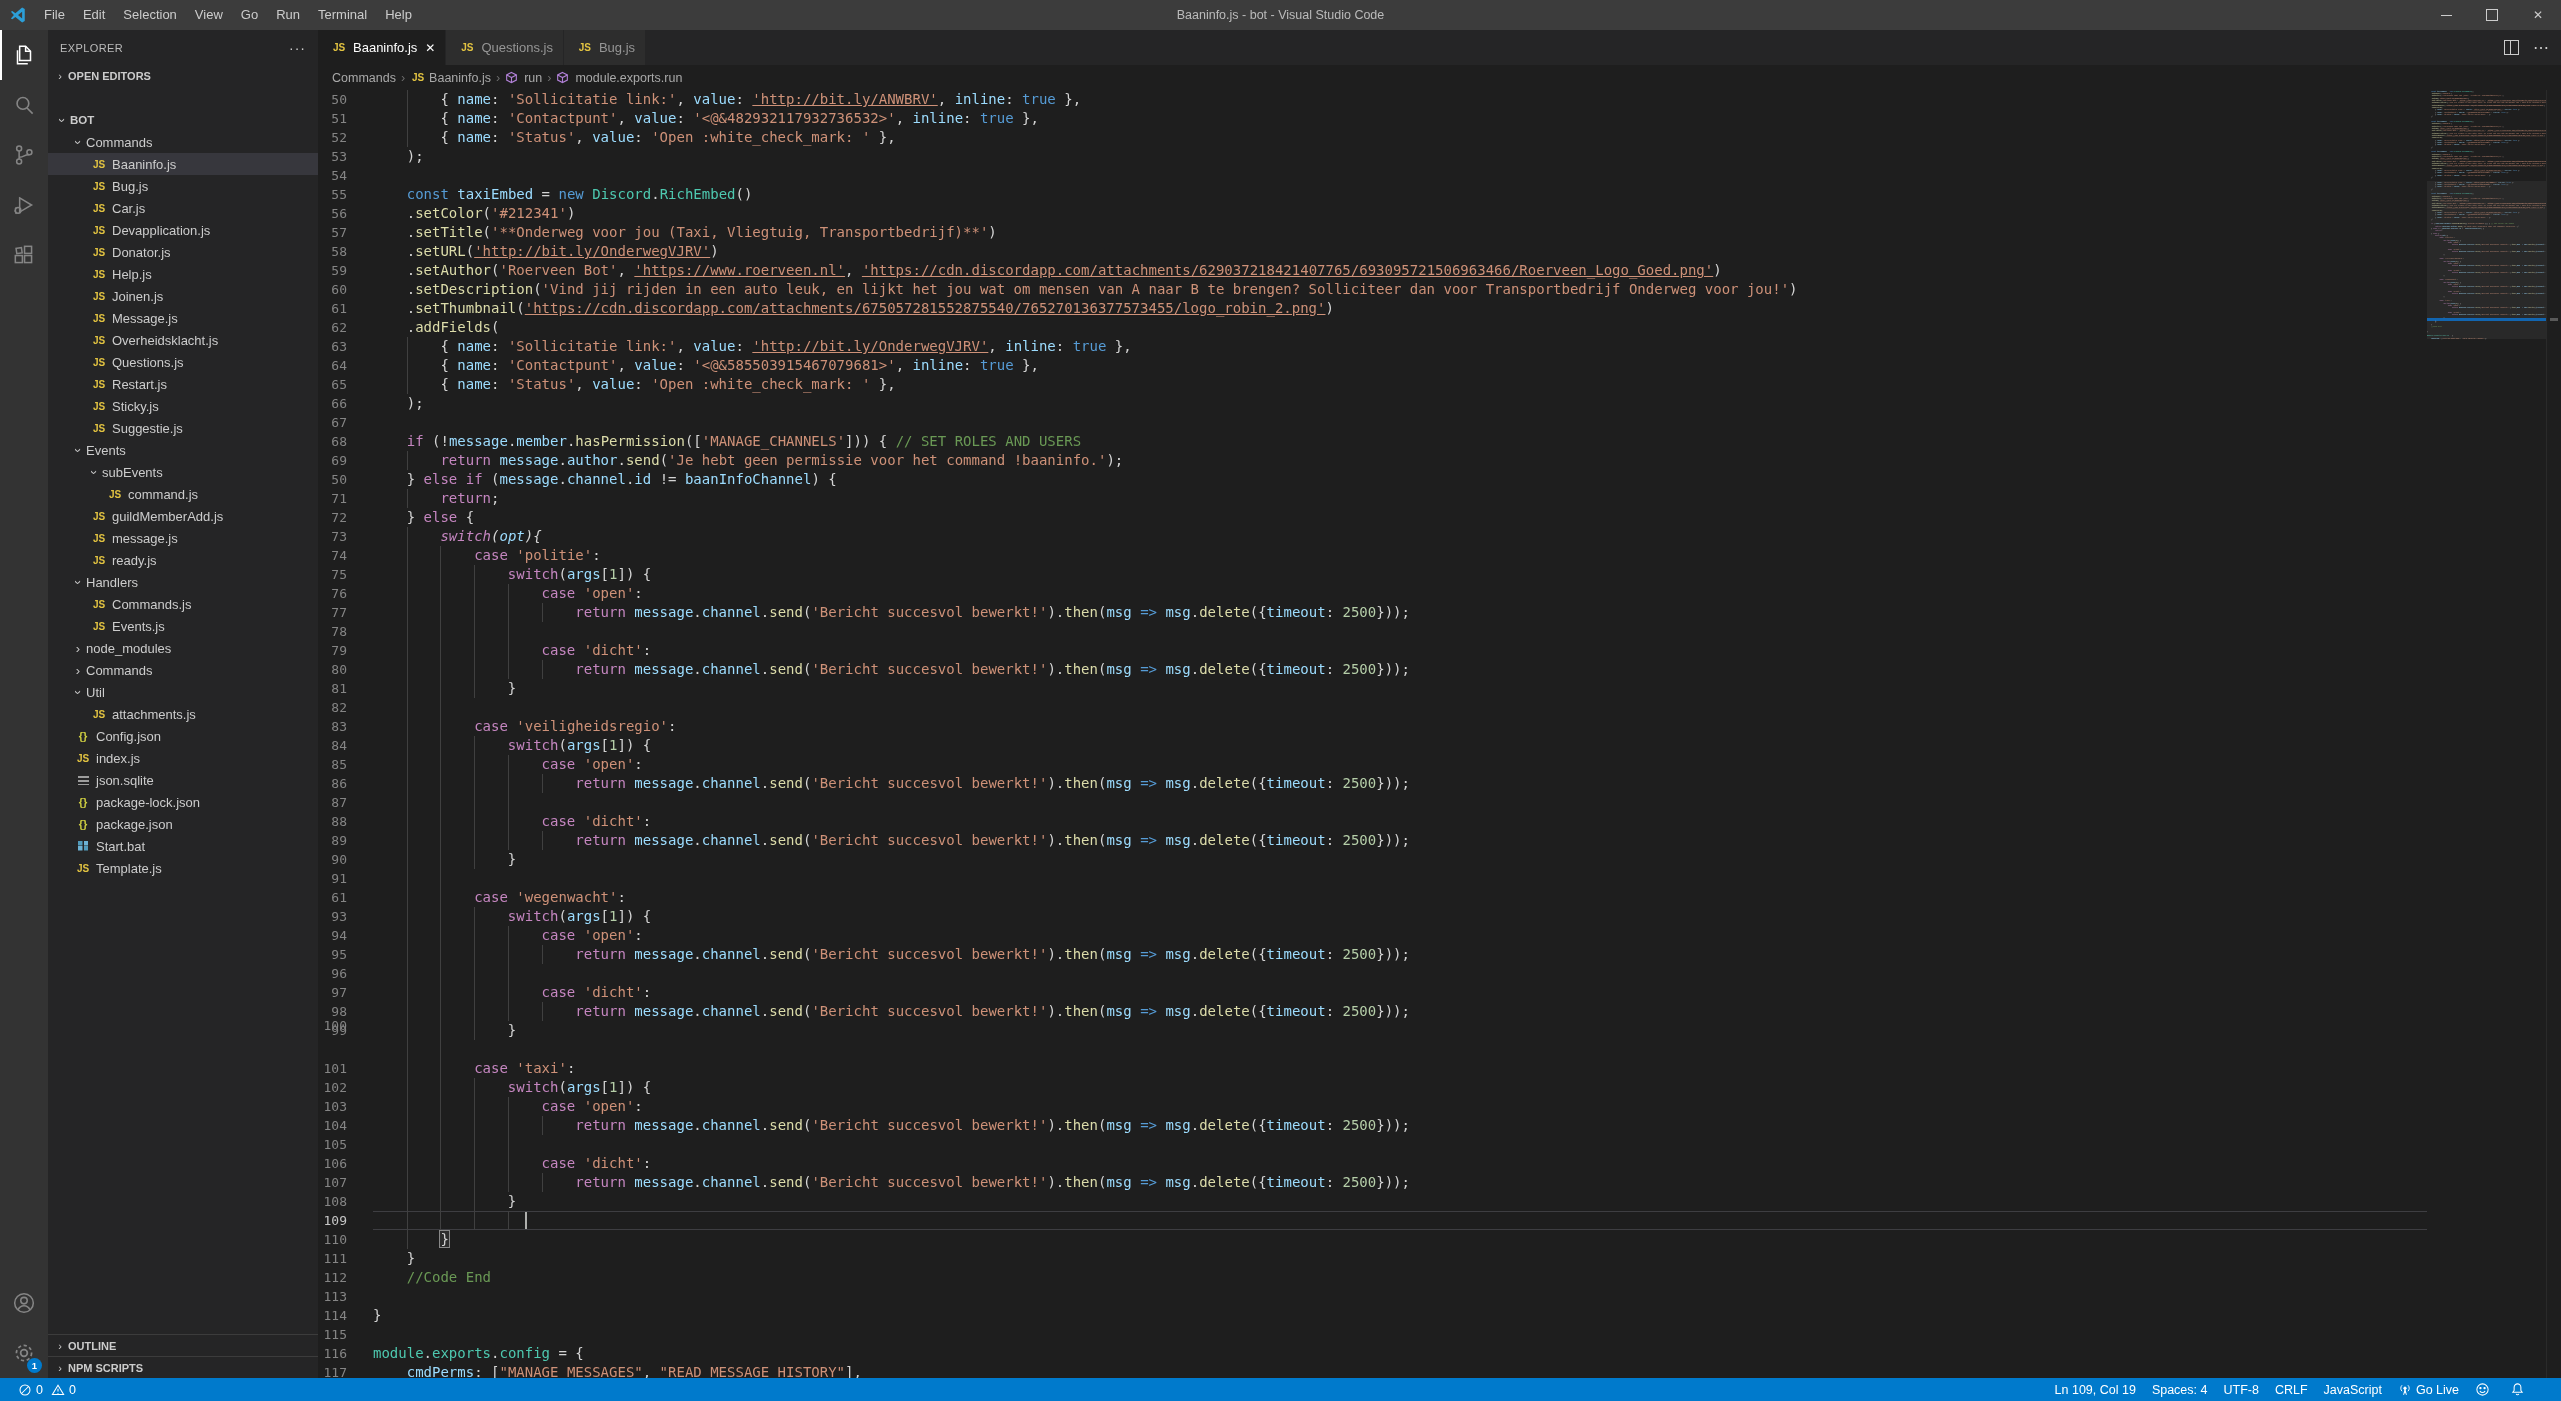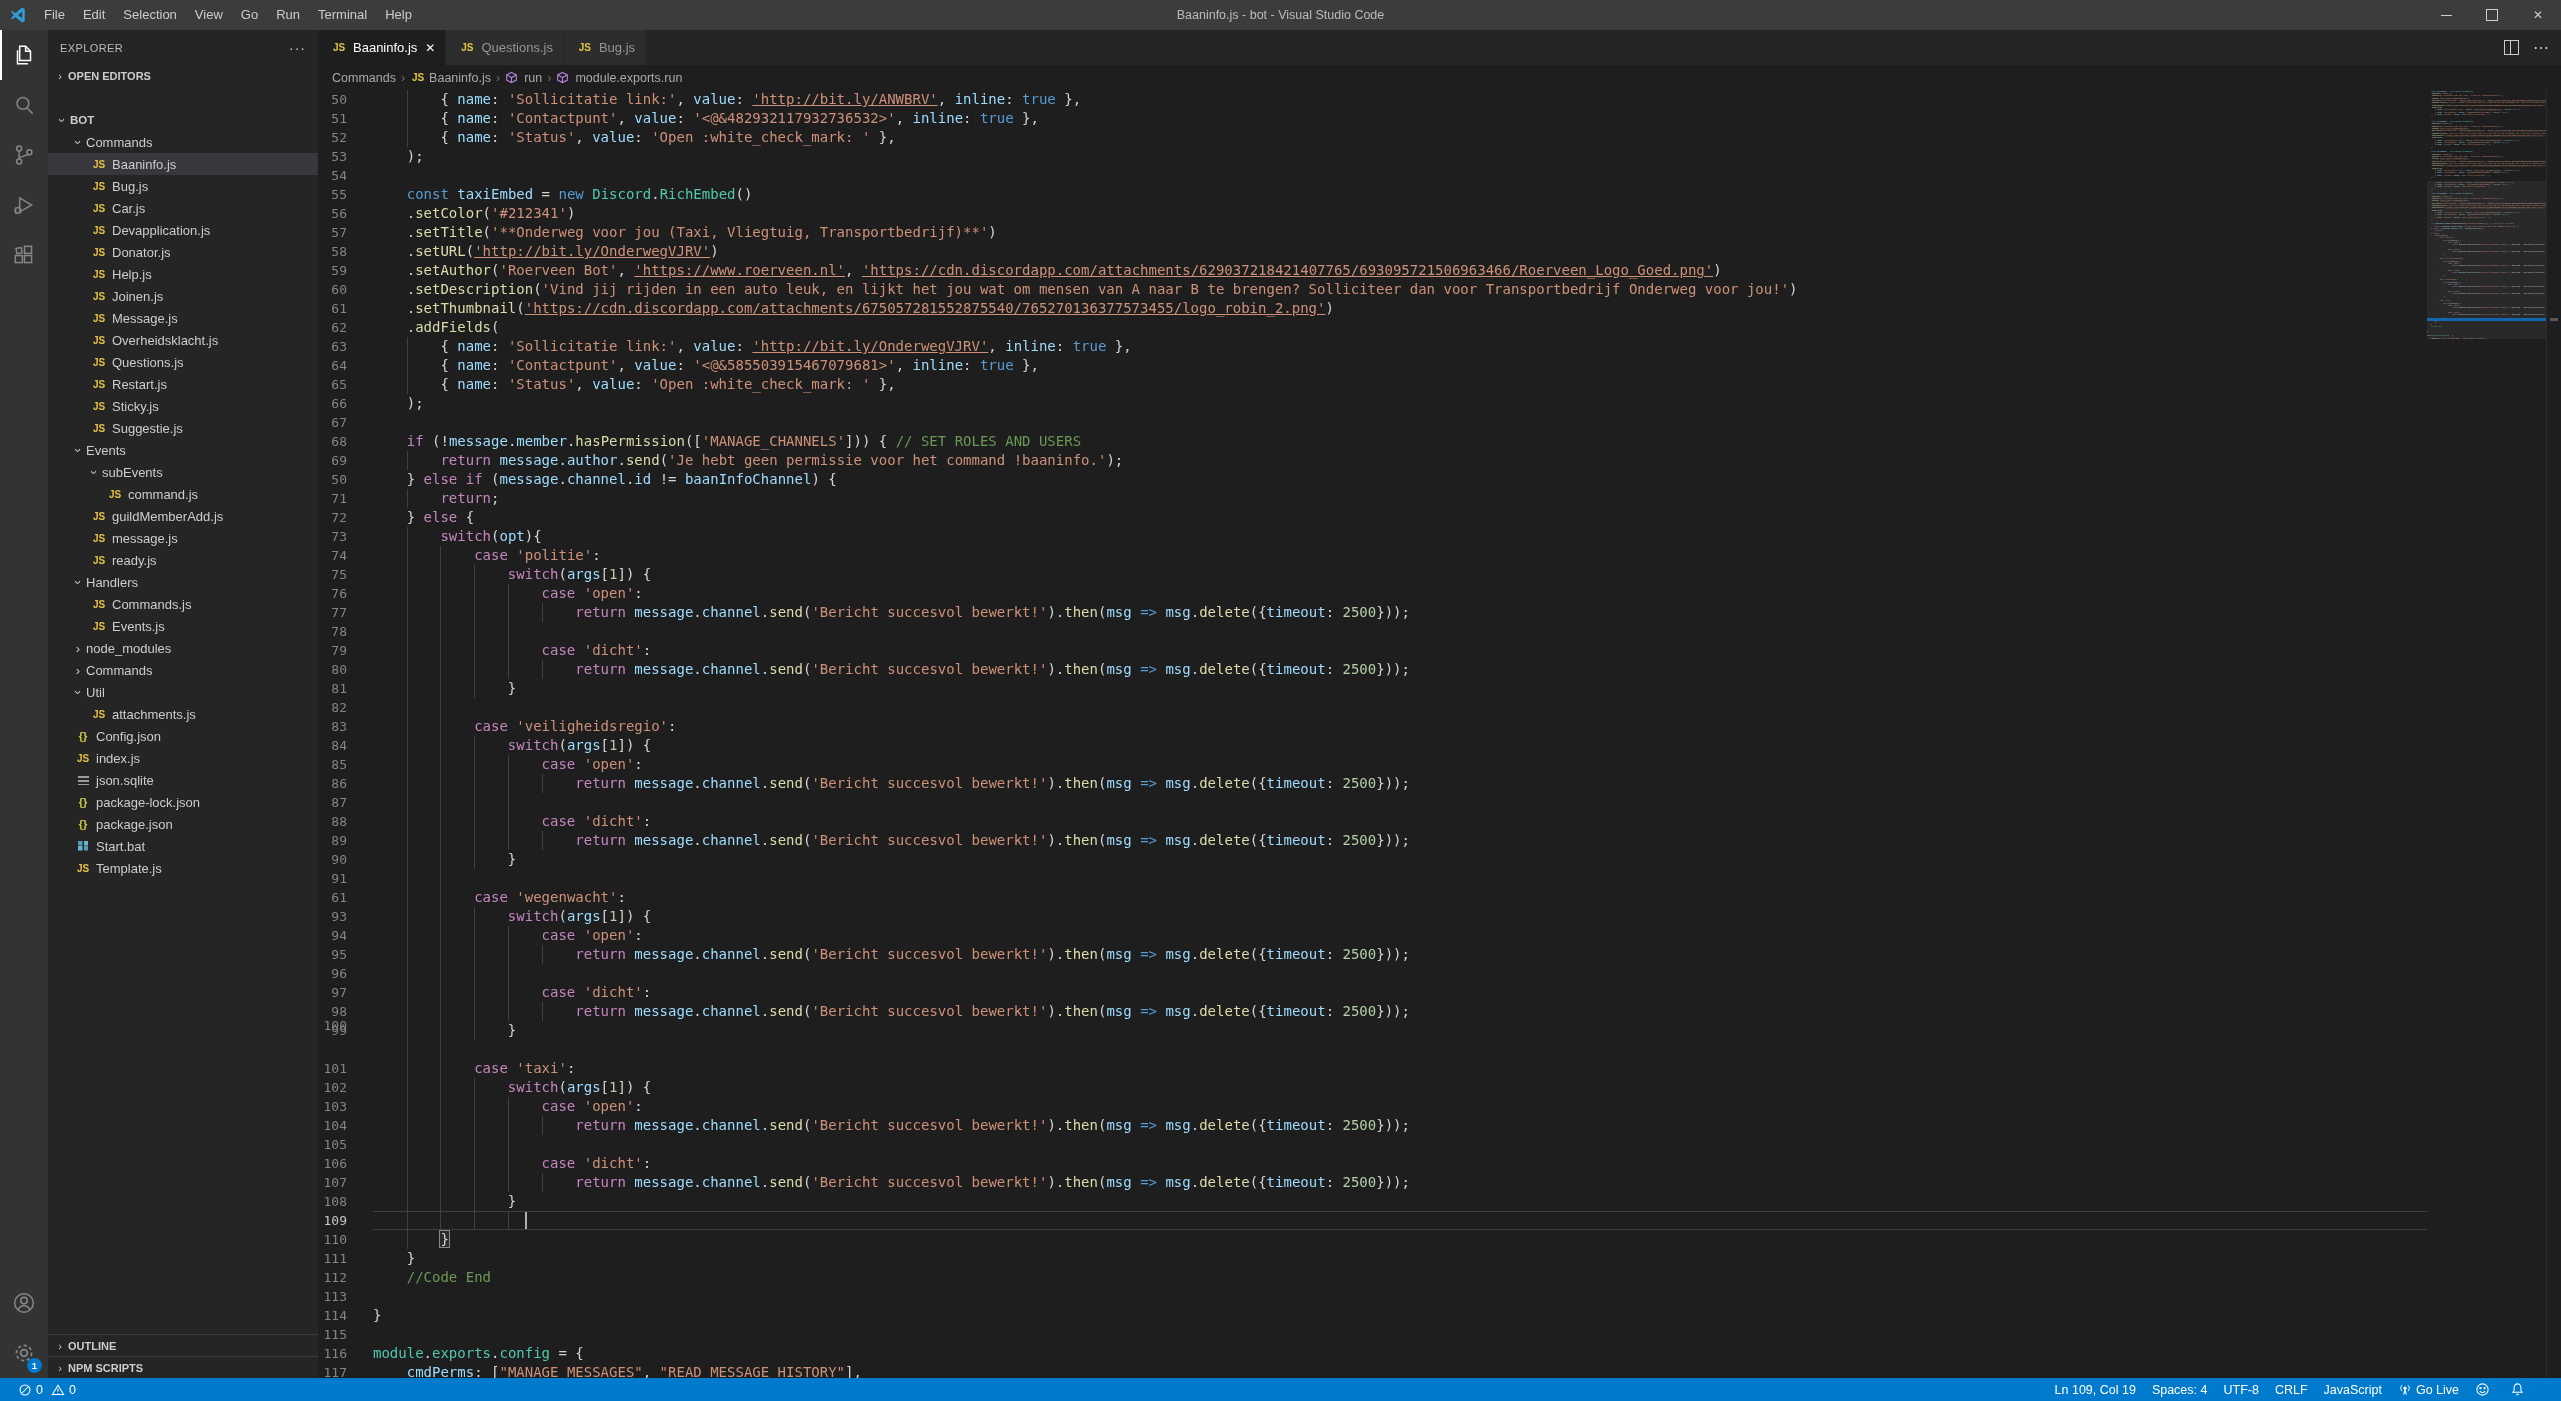--- a/index.html
+++ b/index.html
@@ -474,7 +474,7 @@
       <div class="gutter-num" style="top: 418px;">72</div>
       <div class="code-line" style="top: 418px;"><span class="c-pln">    </span><span class="c-pun">} </span><span class="c-ctrl">else</span><span class="c-pun"> {</span></div>
       <div class="gutter-num" style="top: 437px;">73</div>
-      <div class="code-line" style="top: 437px;"><span class="guide" style="left: 33.72px;"></span><span class="c-pln">        </span><span class="c-ctrl">switch</span><span class="c-pun">(</span><span class="c-var">opt</span><span class="c-pun">){</span></div>
+      <div class="code-line" style="top: 437px; font-style: italic;"><span class="guide" style="left: 33.72px;"></span><span class="c-pln">        </span><span class="c-ctrl">switch</span><span class="c-pun">(</span><span class="c-var">opt</span><span class="c-pun">){</span></div>
       <div class="gutter-num" style="top: 456px;">74</div>
       <div class="code-line" style="top: 456px;"><span class="guide" style="left: 33.72px;"></span><span class="guide" style="left: 67.44px;"></span><span class="c-pln">            </span><span class="c-ctrl">case</span><span class="c-pln"> </span><span class="c-str">'politie'</span><span class="c-pun">:</span></div>
       <div class="gutter-num" style="top: 475px;">75</div>

